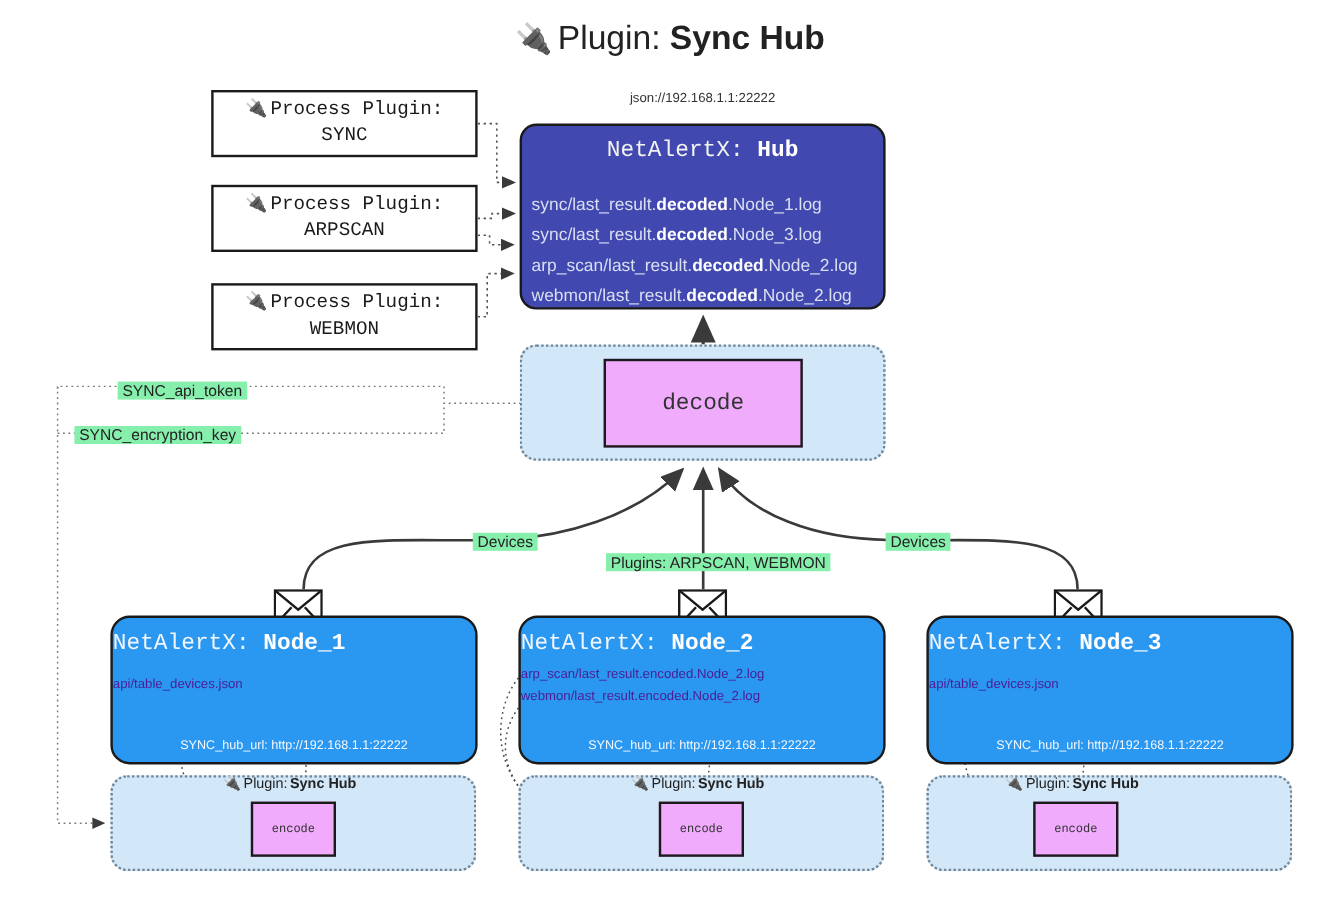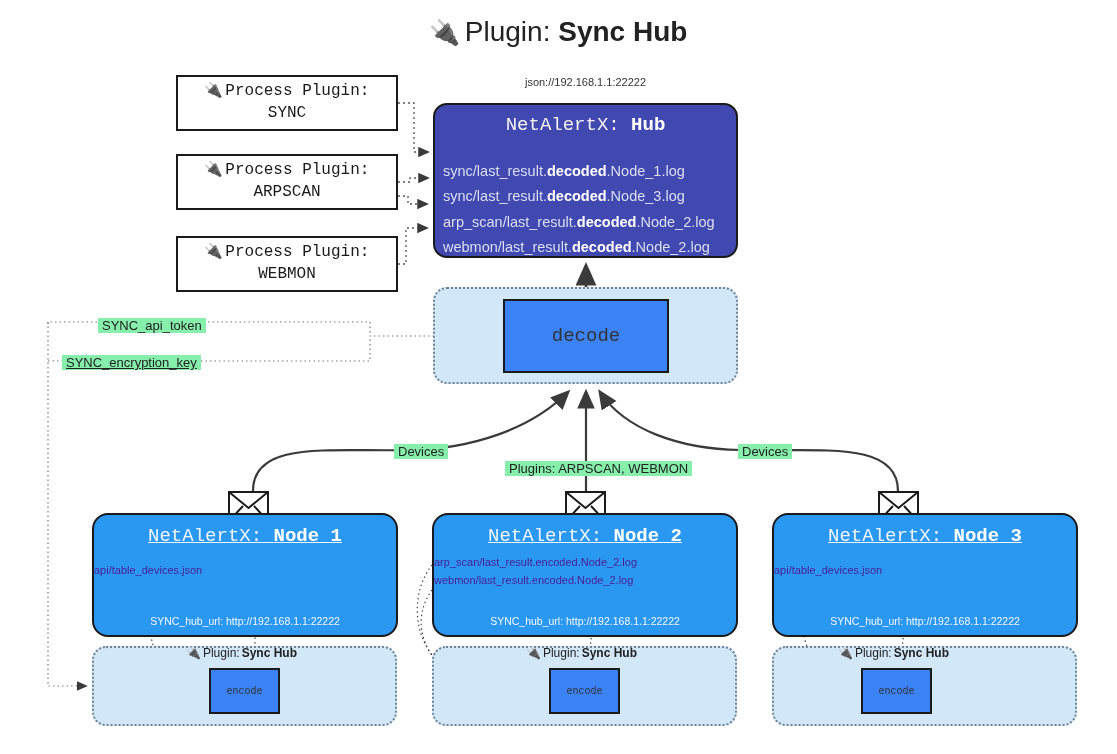--- a/index.html
+++ b/index.html
@@ -108,7 +108,7 @@
 
   .white-box {
     position: absolute;
-    background: #3b82f6;
+    background: #f0abfc;
     border: 2px solid #1a1a1a;
     display: flex;
     align-items: center;

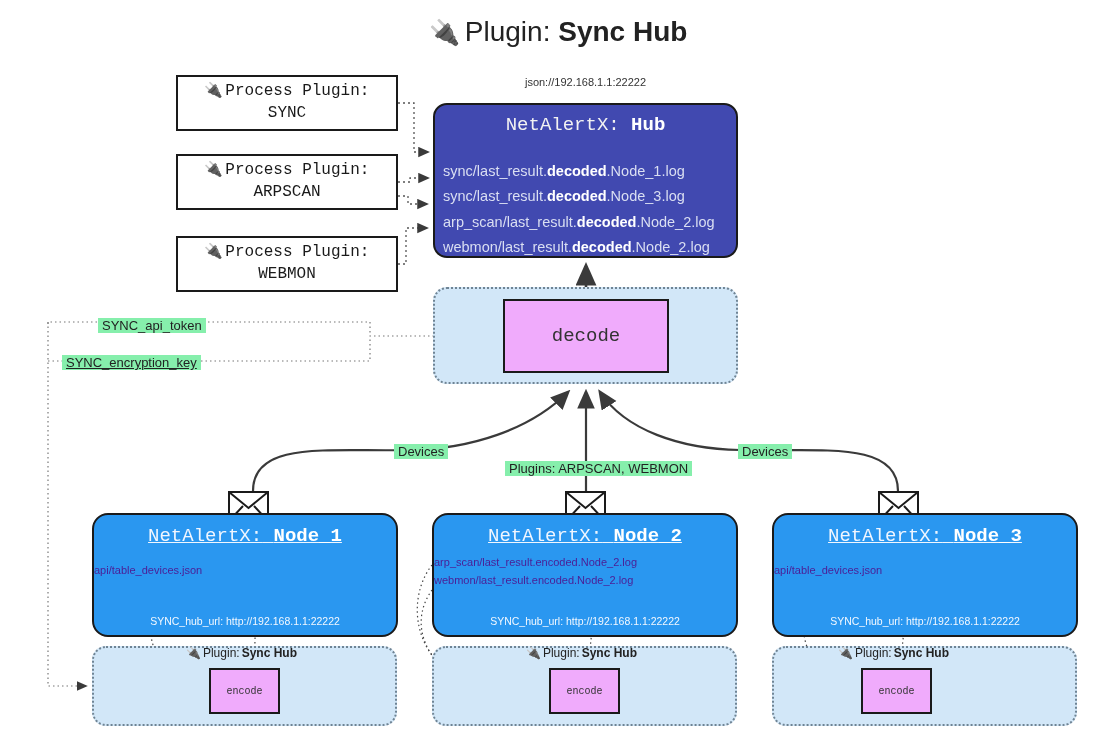--- a/index.html
+++ b/index.html
@@ -196,7 +196,7 @@
     white-space: nowrap;
   }
   #label-sync-api   { left: 98px;  top: 318px; }
-  #label-sync-enc   { left: 62px;  top: 355px; text-decoration: underline; }
+  #label-sync-enc   { left: 62px;  top: 355px; }
   #label-devices-l  { left: 394px; top: 444px; }
   #label-devices-r  { left: 738px; top: 444px; }
   #label-plugins    { left: 505px; top: 461px; }

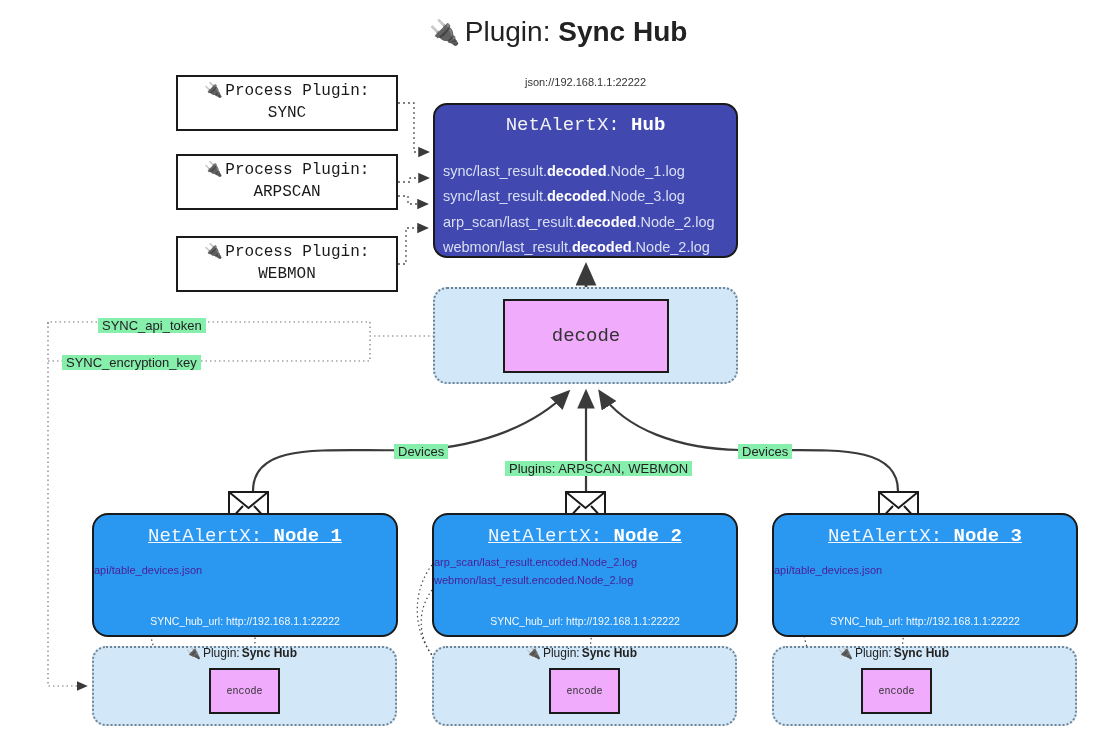--- a/index.html
+++ b/index.html
@@ -147,12 +147,11 @@
     padding-top: 10px;
   }
   .node-box .node-title {
-    text-align: center;
+    text-align: left;
     font-family: "Liberation Mono", monospace;
     font-size: 19px;
     color: #f0f6ff;
     white-space: nowrap;
-    text-decoration: underline;
   }
   .node-box .node-title .strong { font-weight: bold; color: #ffffff; }
   .node-box .node-line {

